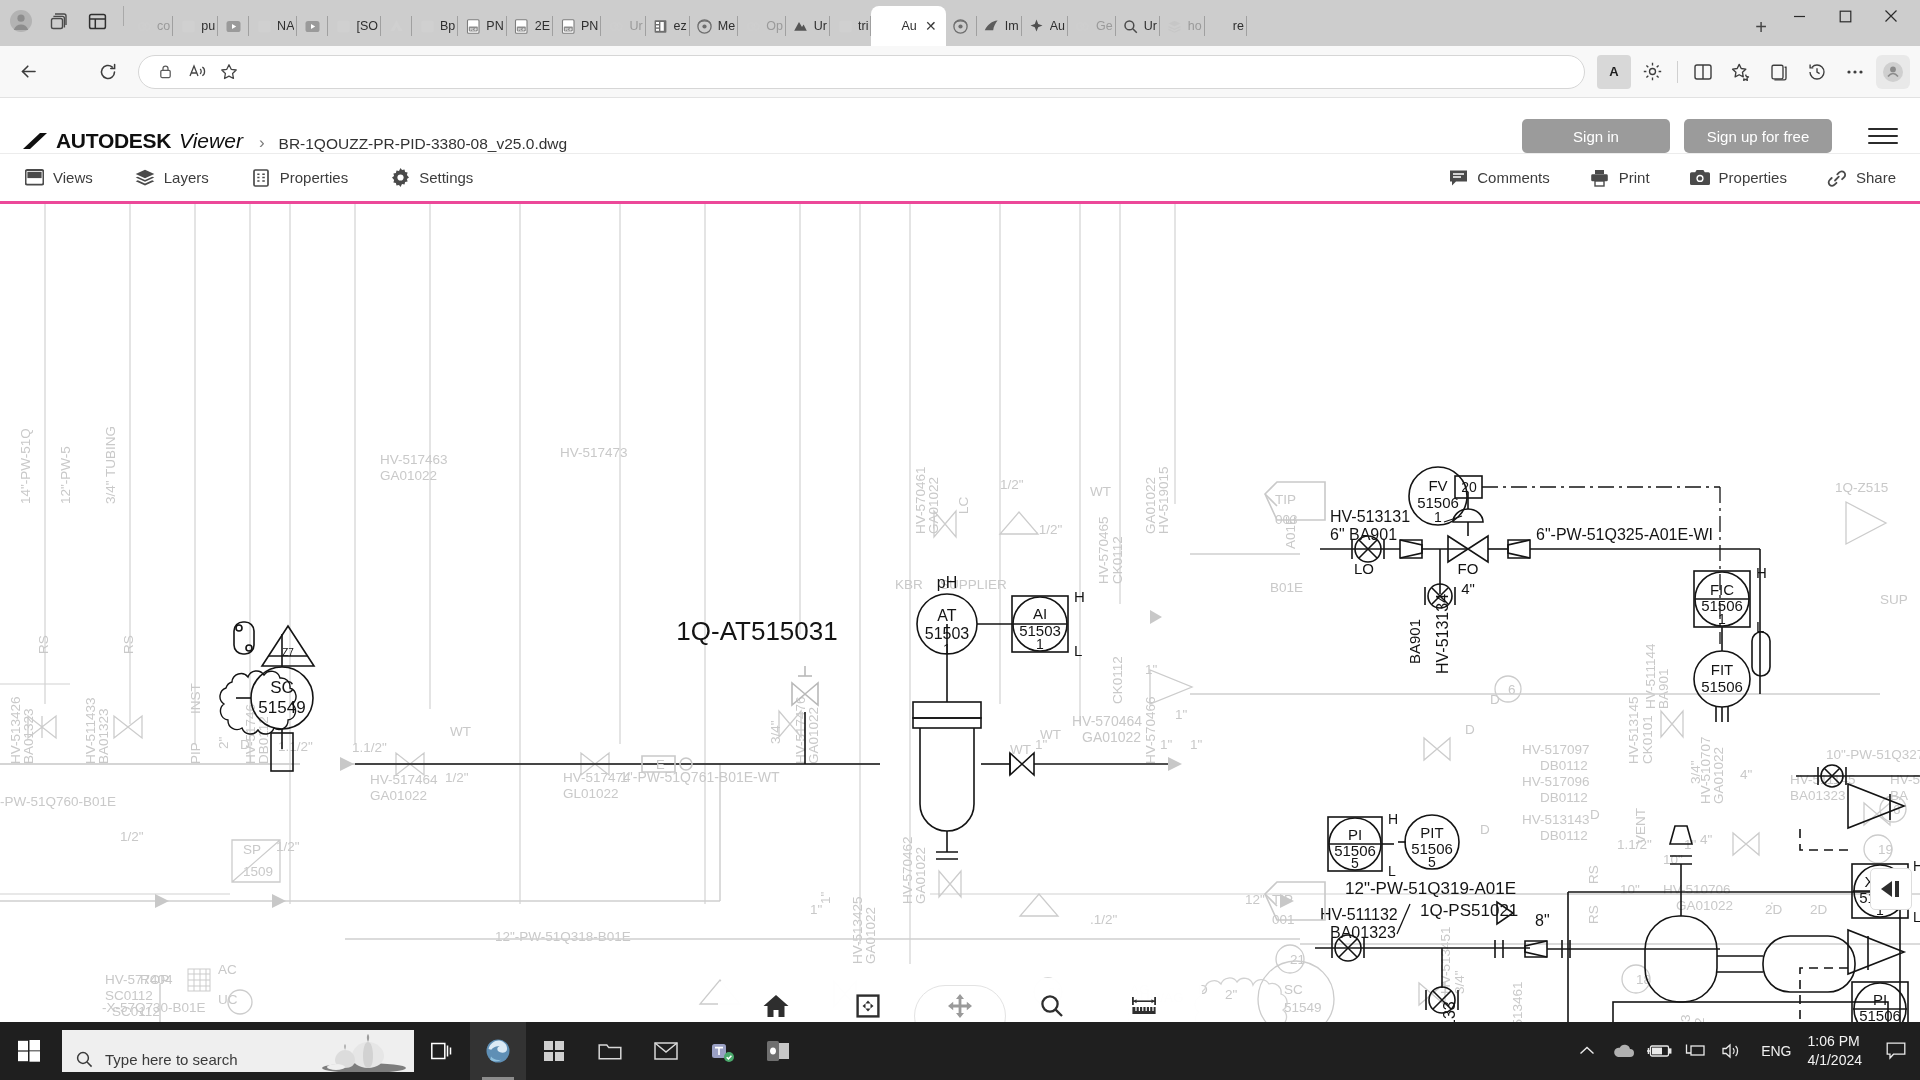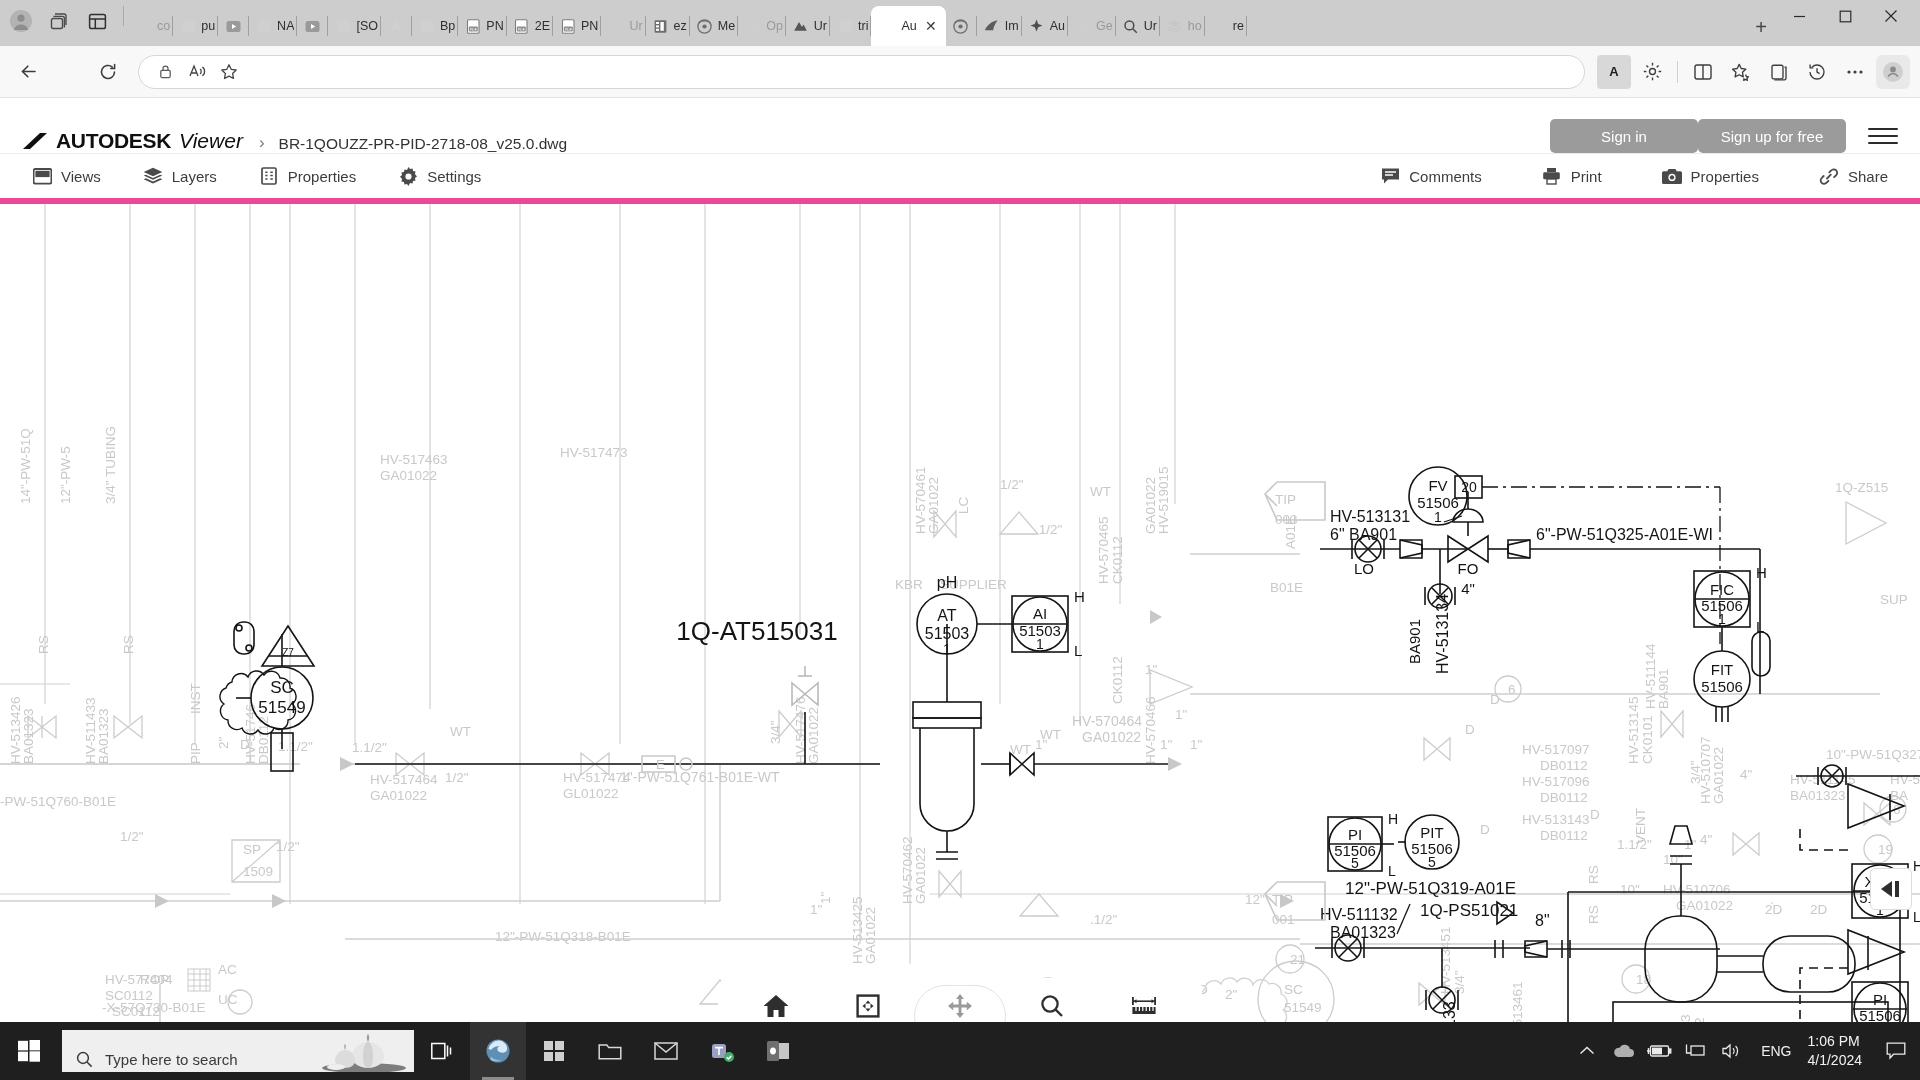--- a/index.html
+++ b/index.html
@@ -523,7 +523,7 @@
     <span class="vw">Viewer</span>
   </div>
   <span id="crumb-sep">›</span>
-  <span id="doc-name">BR-1QOUZZ-PR-PID-2718-08_v25.0.dwg</span>
+  <span id="doc-name">BR-1QOUZZ-PR-PID-3380-08_v25.0.dwg</span>
   <div class="hdr-right">
     <div class="pillbtn">Sign in</div>
     <div class="pillbtn">Sign up for free</div>

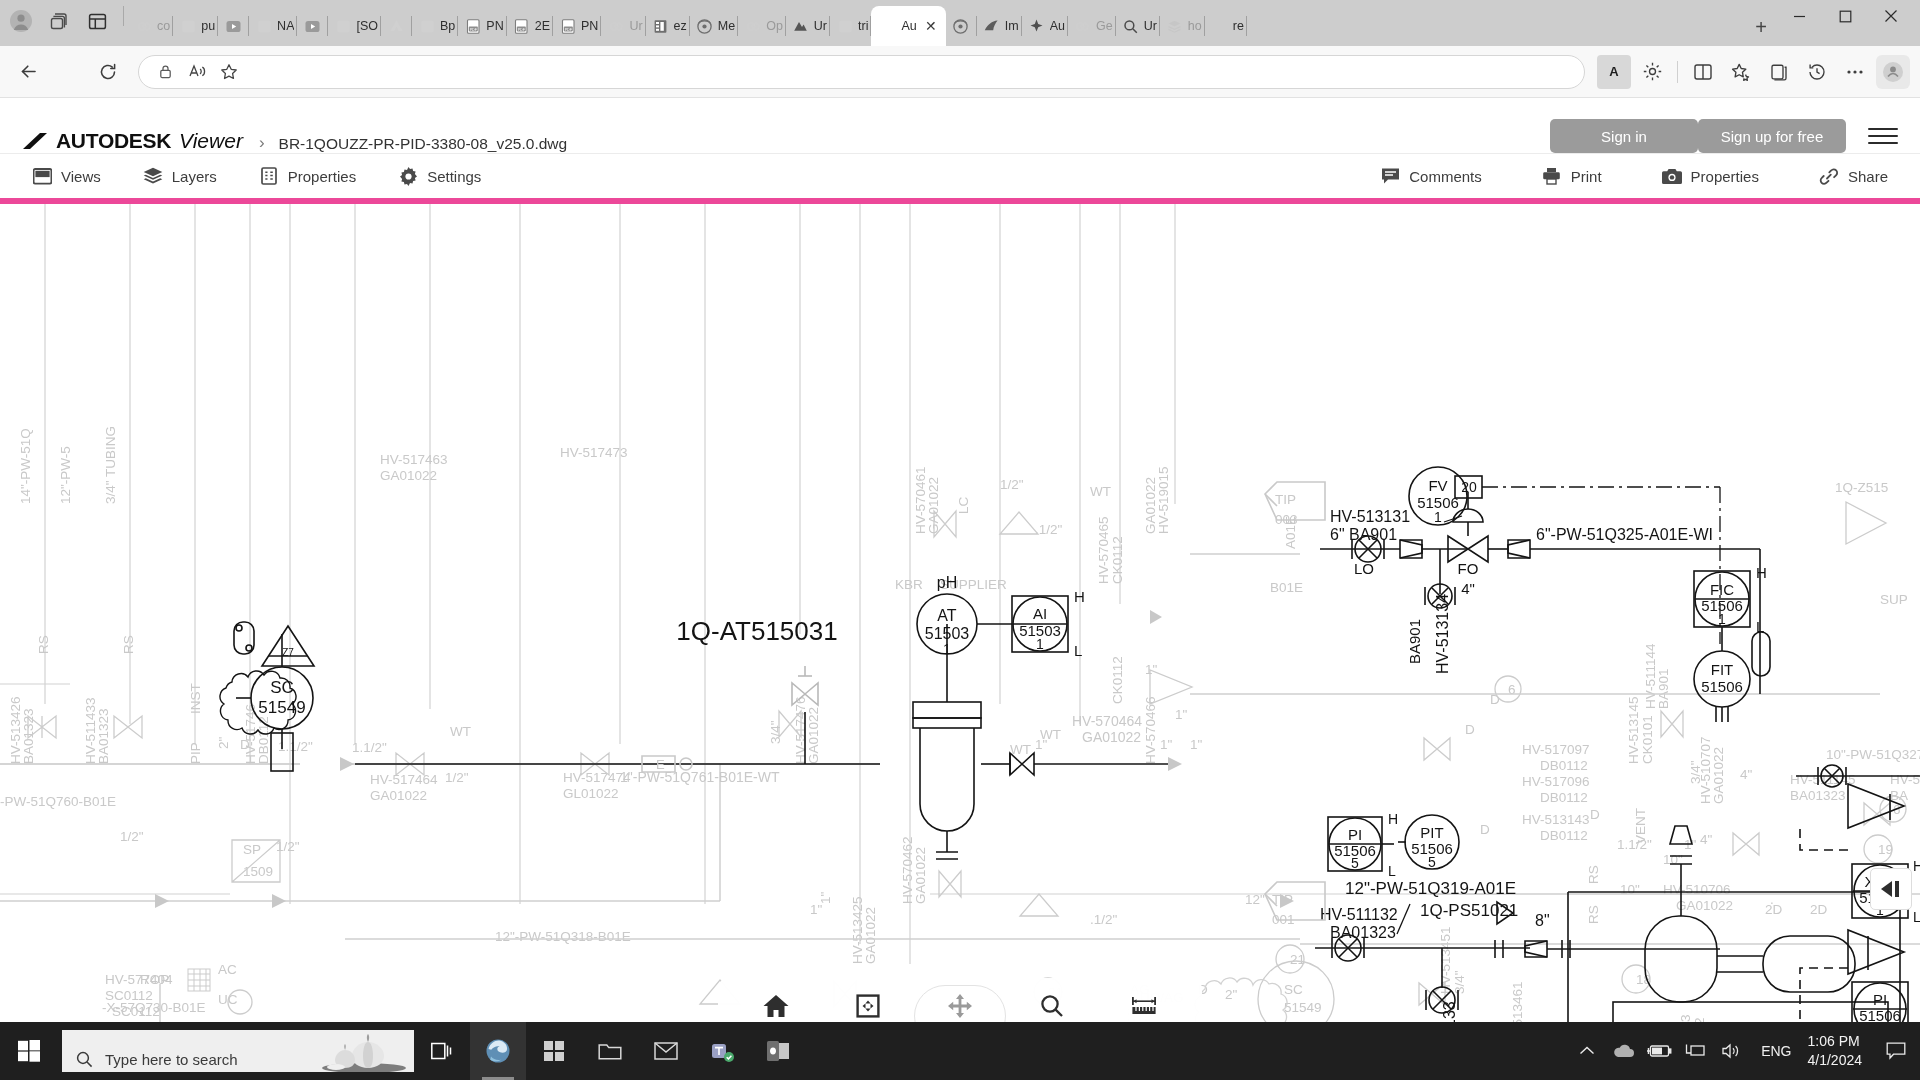--- a/index.html
+++ b/index.html
@@ -71,7 +71,7 @@
   #brand .vw{ font-size:21px; font-weight:normal; color:#0f0f0f;font-style:italic; }
   #crumb-sep{ color:#7a7a7a; font-size:17px; margin:0 14px 0 16px;}
   #doc-name{ font-size:15.5px; color:#333; }
-  .hdr-right{ margin-left:auto; display:flex; align-items:center; }
+  .hdr-right{ margin-left:auto; display:flex; align-items:center; gap:14px;}
   .pillbtn{
     height:34px; min-width:148px; padding:0 16px; border-radius:5px; background:#9b9b9b;
     color:#ffffff; font-size:15px; display:flex; align-items:center; justify-content:center;

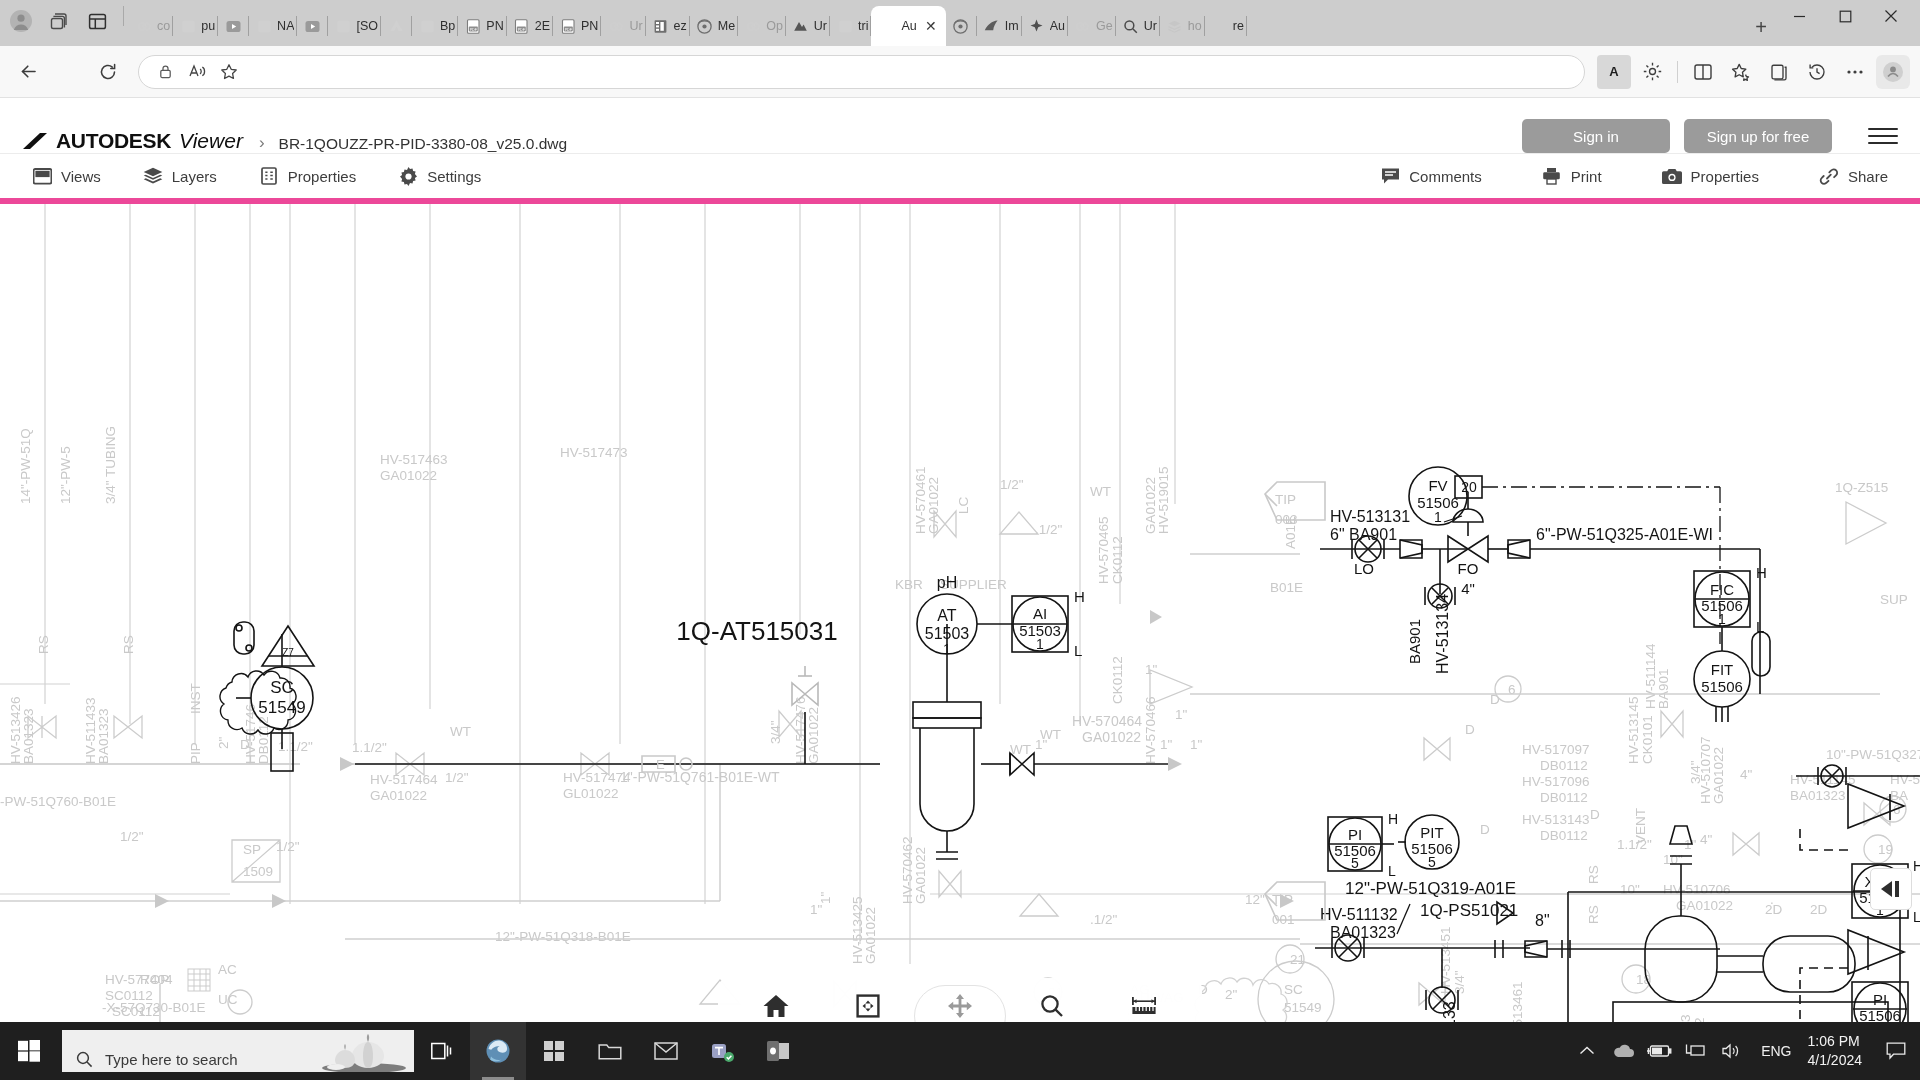--- a/index.html
+++ b/index.html
@@ -80,8 +80,8 @@
   #hamburger i{ display:block;height:2px;background:#2b2b2b;border-radius:1px;}
 
   #viewer-toolbar{
-    height:50px; background:#ffffff; display:flex; align-items:center; padding:0 32px;
-    border-bottom:6px solid #ec4899;
+    height:50px; background:#ffffff; display:flex; align-items:center; padding:0 24px;
+    border-bottom:3px solid #ec4899;
   }
   .tool{ display:flex;align-items:center;gap:9px; margin-right:42px; color:#3d3d3d; font-size:15px;}
   .tool .ti{ width:20px;height:20px;display:flex;align-items:center;justify-content:center;color:#4a4a4a;}

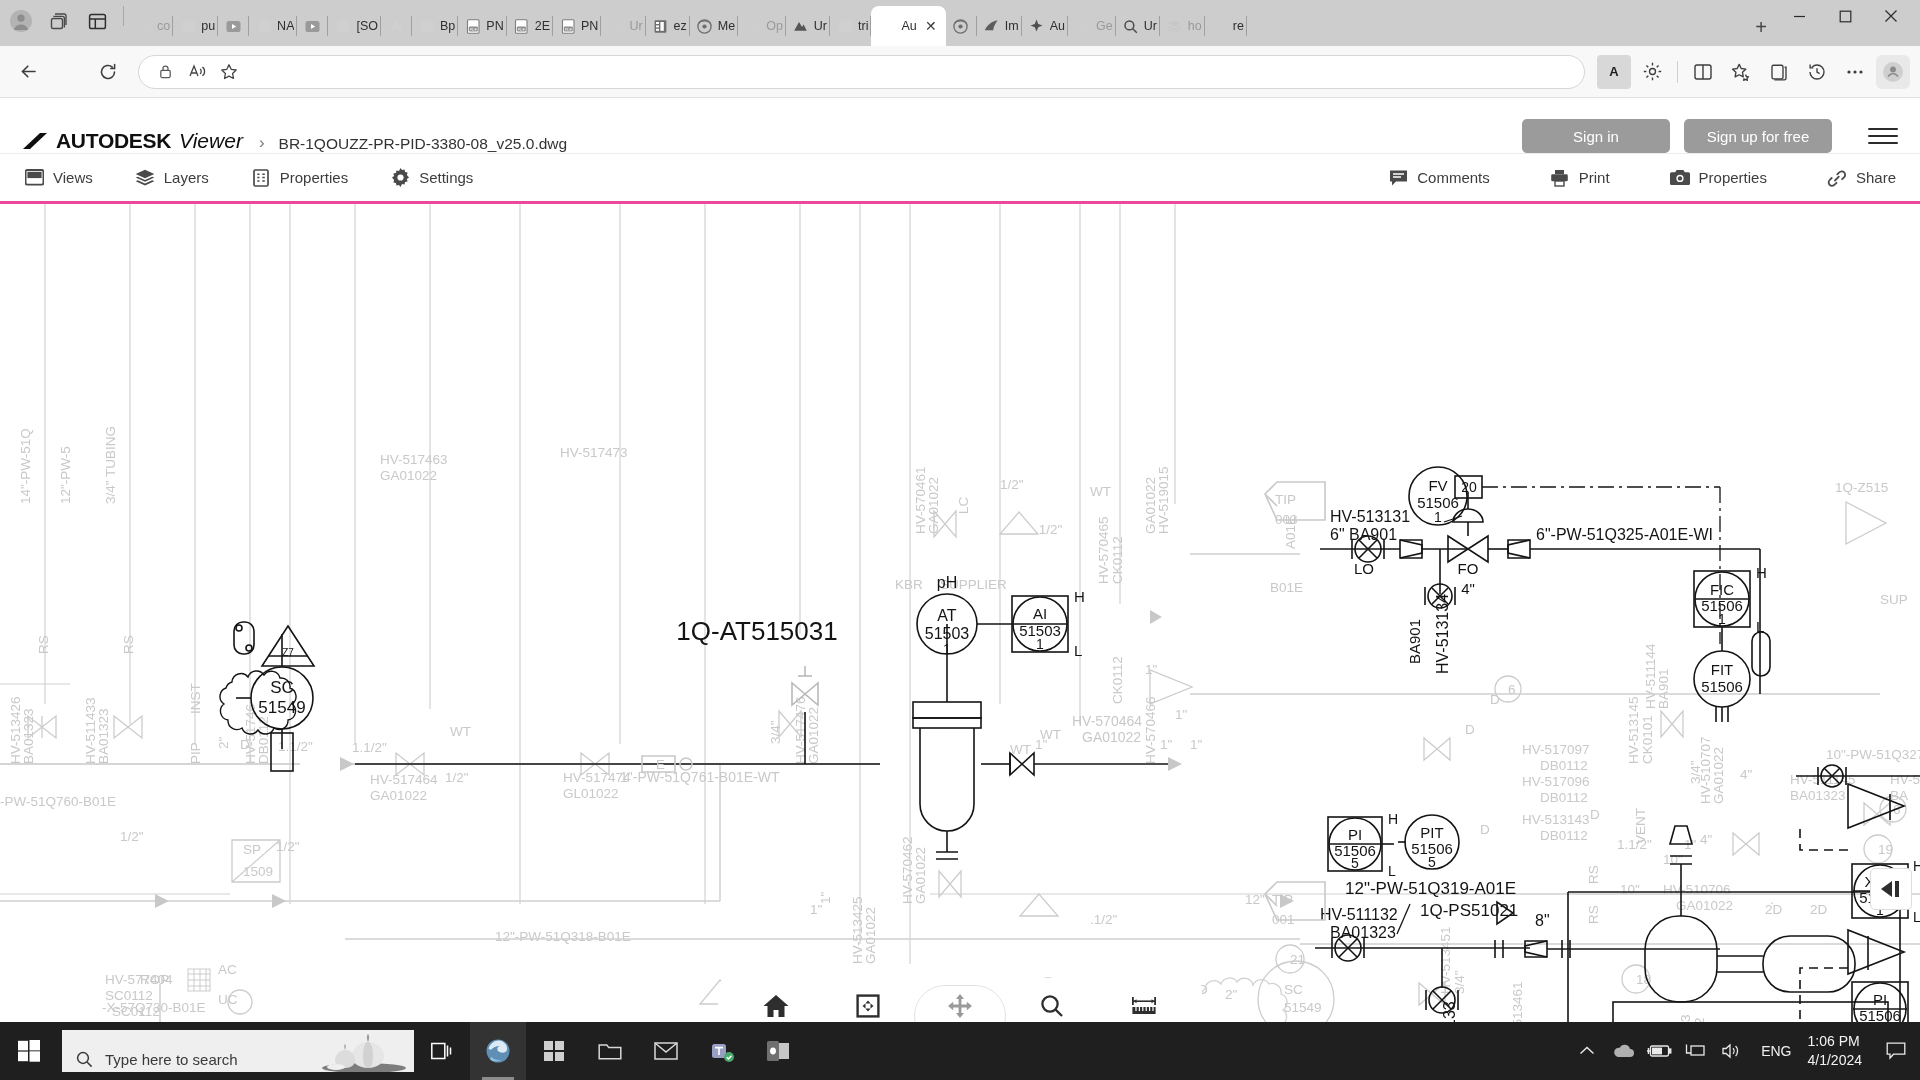--- a/index.html
+++ b/index.html
@@ -85,7 +85,7 @@
   }
   .tool{ display:flex;align-items:center;gap:9px; margin-right:42px; color:#3d3d3d; font-size:15px;}
   .tool .ti{ width:20px;height:20px;display:flex;align-items:center;justify-content:center;color:#4a4a4a;}
-  .tools-right{ margin-left:auto; display:flex; align-items:center;gap:20px;}
+  .tools-right{ margin-left:auto; display:flex; align-items:center;}
   .tools-right .tool{ margin-right:0; margin-left:40px;}
 
   

